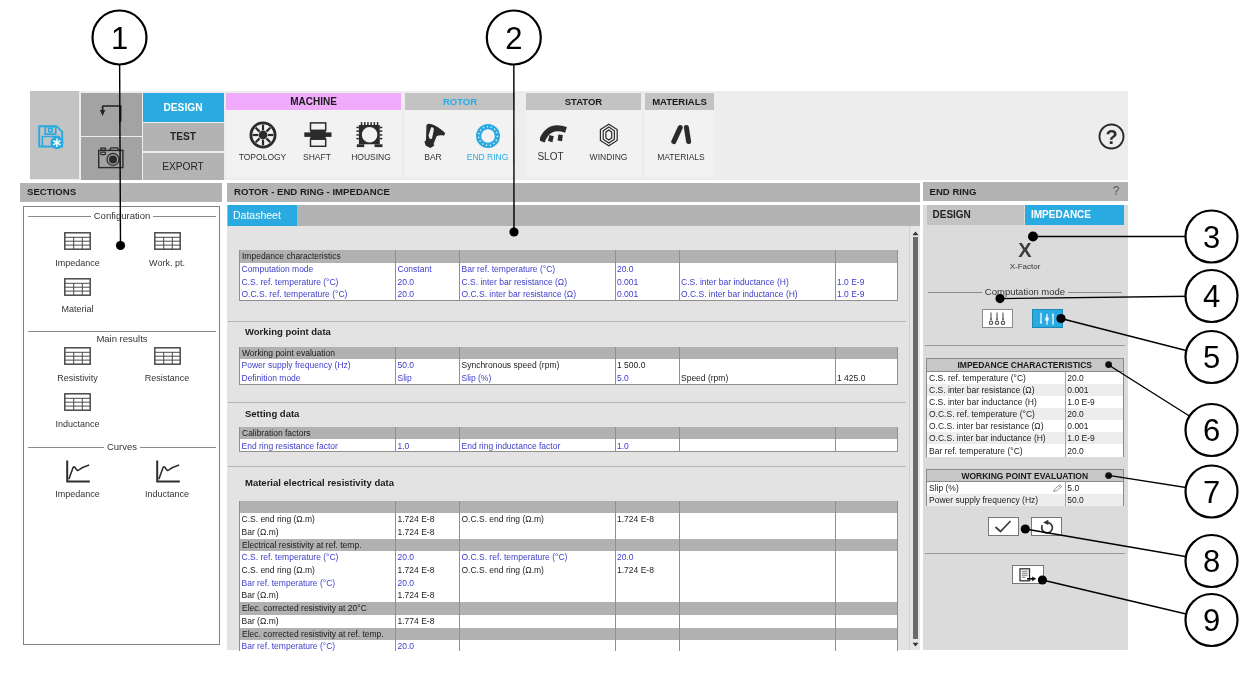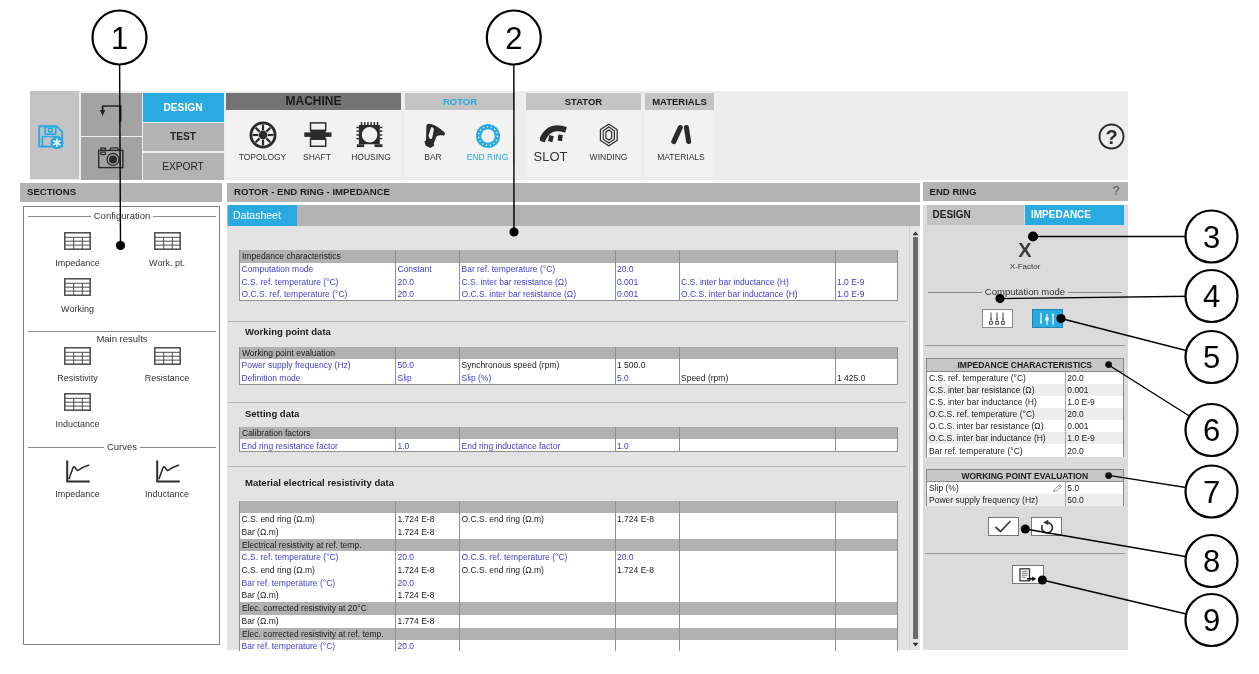--- a/index.html
+++ b/index.html
@@ -39,7 +39,7 @@
 <circle cx="15" cy="12.4" r="4" fill="#2b2b2b"></circle>
 </svg>
 <div style="position:absolute;left:226px;top:92.5px;width:175px;height:84px;background:#f2f2f2;"></div>
-<div style="position:absolute;left:226px;top:92.5px;width:175px;height:17.5px;font-size:12px;color:#1a1a1a;font-weight:bold;text-align:center;line-height:17.5px;white-space:nowrap;background:#737373;">MACHINE</div>
+<div style="position:absolute;left:226px;top:92.5px;width:175px;height:17.5px;font-size:10px;color:#1a1a1a;font-weight:bold;text-align:center;line-height:17.5px;white-space:nowrap;background:#f0abfc;">MACHINE</div>
 <div style="position:absolute;left:405px;top:92.5px;width:110px;height:84px;background:#f2f2f2;"></div>
 <div style="position:absolute;left:405px;top:92.5px;width:110px;height:17.5px;font-size:9.5px;color:#29abe2;font-weight:bold;text-align:center;line-height:17.5px;white-space:nowrap;background:#c3c3c3;">ROTOR</div>
 <div style="position:absolute;left:526px;top:92.5px;width:115px;height:84px;background:#f2f2f2;"></div>

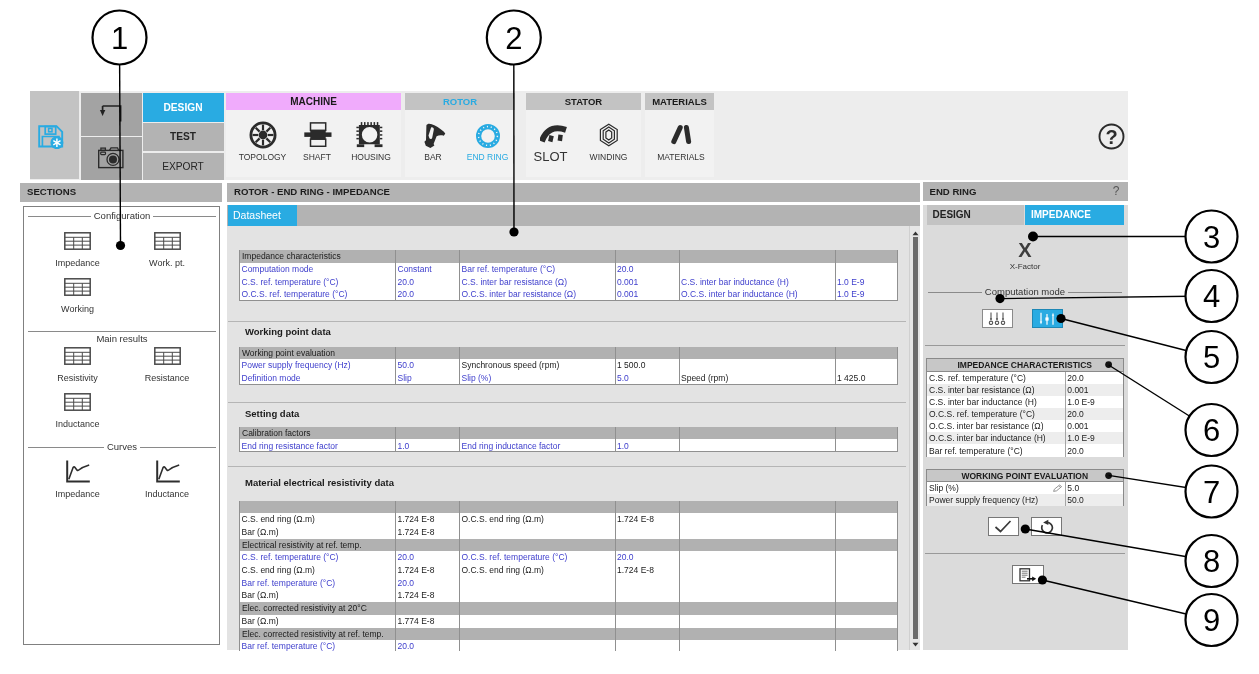--- a/index.html
+++ b/index.html
@@ -51,7 +51,7 @@
 <div style="position:absolute;left:331px;top:151.5px;width:80px;height:10px;font-size:8.5px;color:#333;text-align:center;line-height:10px;white-space:nowrap;">HOUSING</div>
 <div style="position:absolute;left:393px;top:151.5px;width:80px;height:10px;font-size:8.5px;color:#333;text-align:center;line-height:10px;white-space:nowrap;">BAR</div>
 <div style="position:absolute;left:447.5px;top:151.5px;width:80px;height:10px;font-size:8.5px;color:#29abe2;text-align:center;line-height:10px;white-space:nowrap;">END RING</div>
-<div style="position:absolute;left:513.5px;top:151.5px;width:68px;height:10px;font-size:13px;color:#333;text-align:center;line-height:10px;white-space:nowrap;padding-left:6px;">SLOT</div>
+<div style="position:absolute;left:513.5px;top:151.5px;width:68px;height:10px;font-size:10px;color:#333;text-align:center;line-height:10px;white-space:nowrap;padding-left:6px;">SLOT</div>
 <div style="position:absolute;left:568.5px;top:151.5px;width:80px;height:10px;font-size:8.5px;color:#333;text-align:center;line-height:10px;white-space:nowrap;">WINDING</div>
 <div style="position:absolute;left:641px;top:151.5px;width:80px;height:10px;font-size:8.5px;color:#333;text-align:center;line-height:10px;white-space:nowrap;">MATERIALS</div>
 <svg style="position:absolute;left:249px;top:121px" width="28" height="28" viewBox="0 0 28 28">

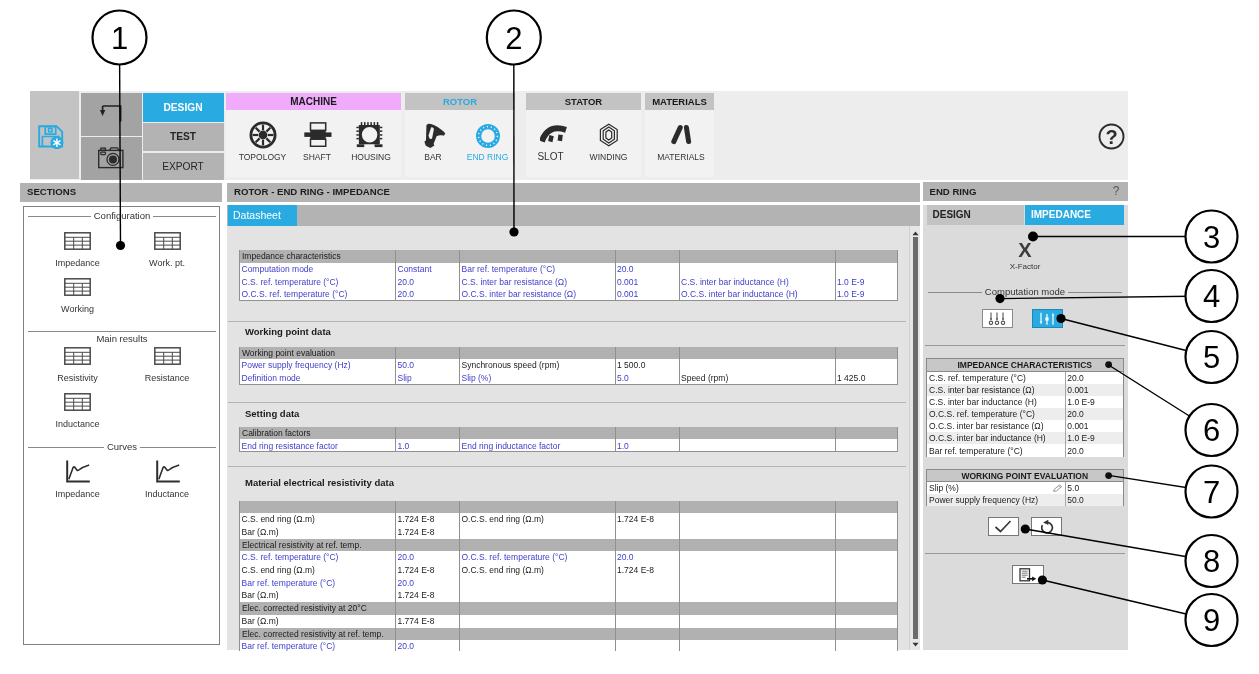--- a/index.html
+++ b/index.html
@@ -166,7 +166,7 @@
 <line x1="9.7" y1="5.3" x2="9.7" y2="17" stroke="#4a4a4a" stroke-width="1"></line>
 <line x1="18.3" y1="5.3" x2="18.3" y2="17" stroke="#4a4a4a" stroke-width="1"></line>
 </svg>
-<div style="position:absolute;left:32.5px;top:304px;width:90px;height:10px;font-size:9px;color:#333;text-align:center;line-height:10px;white-space:nowrap;">Working</div>
+<div style="position:absolute;left:32.5px;top:304px;width:90px;height:10px;font-size:9px;color:#333;text-align:center;line-height:10px;white-space:nowrap;">Material</div>
 <svg style="position:absolute;left:64px;top:347px" width="27" height="18" viewBox="0 0 27 18">
 <rect x="0.8" y="0.8" width="25.4" height="16.4" fill="#fff" stroke="#4a4a4a" stroke-width="1.5"></rect>
 <line x1="1" y1="5.3" x2="26" y2="5.3" stroke="#4a4a4a" stroke-width="1"></line>

